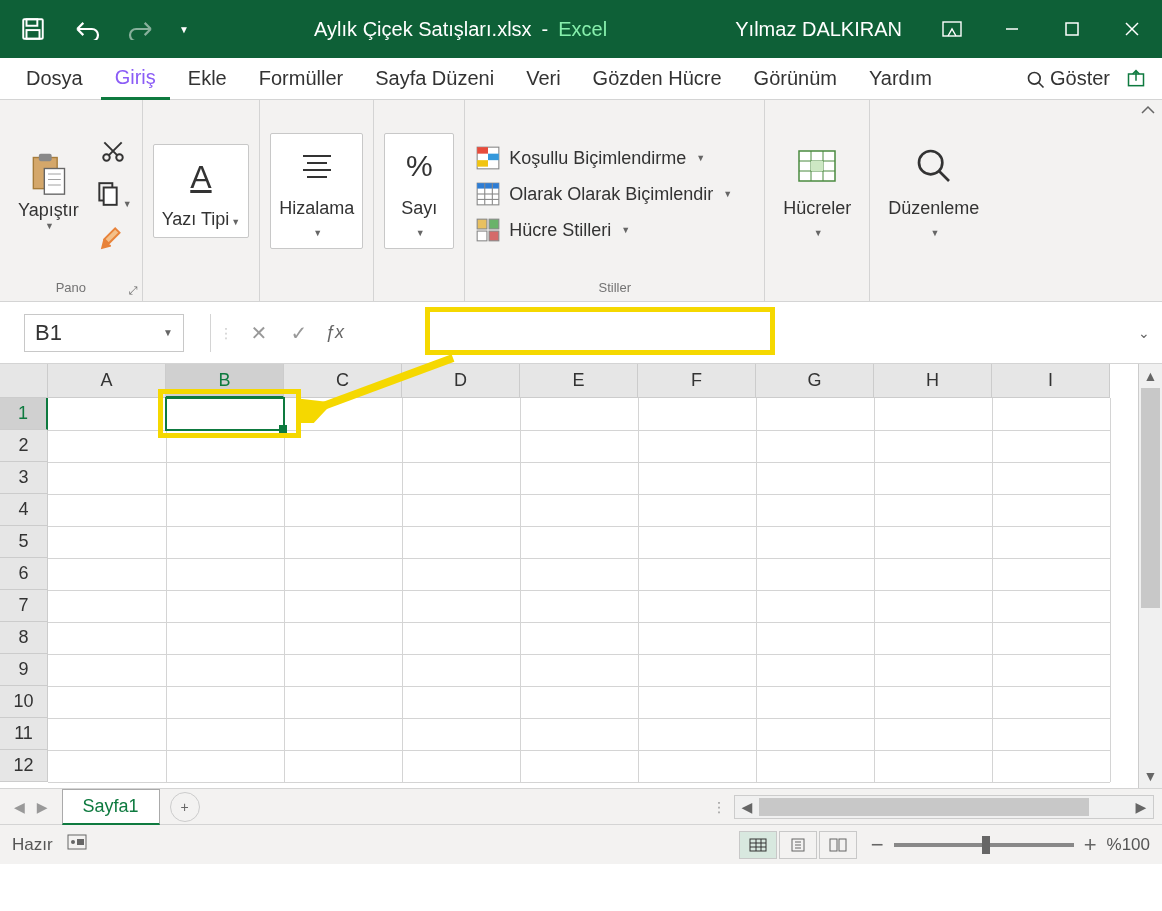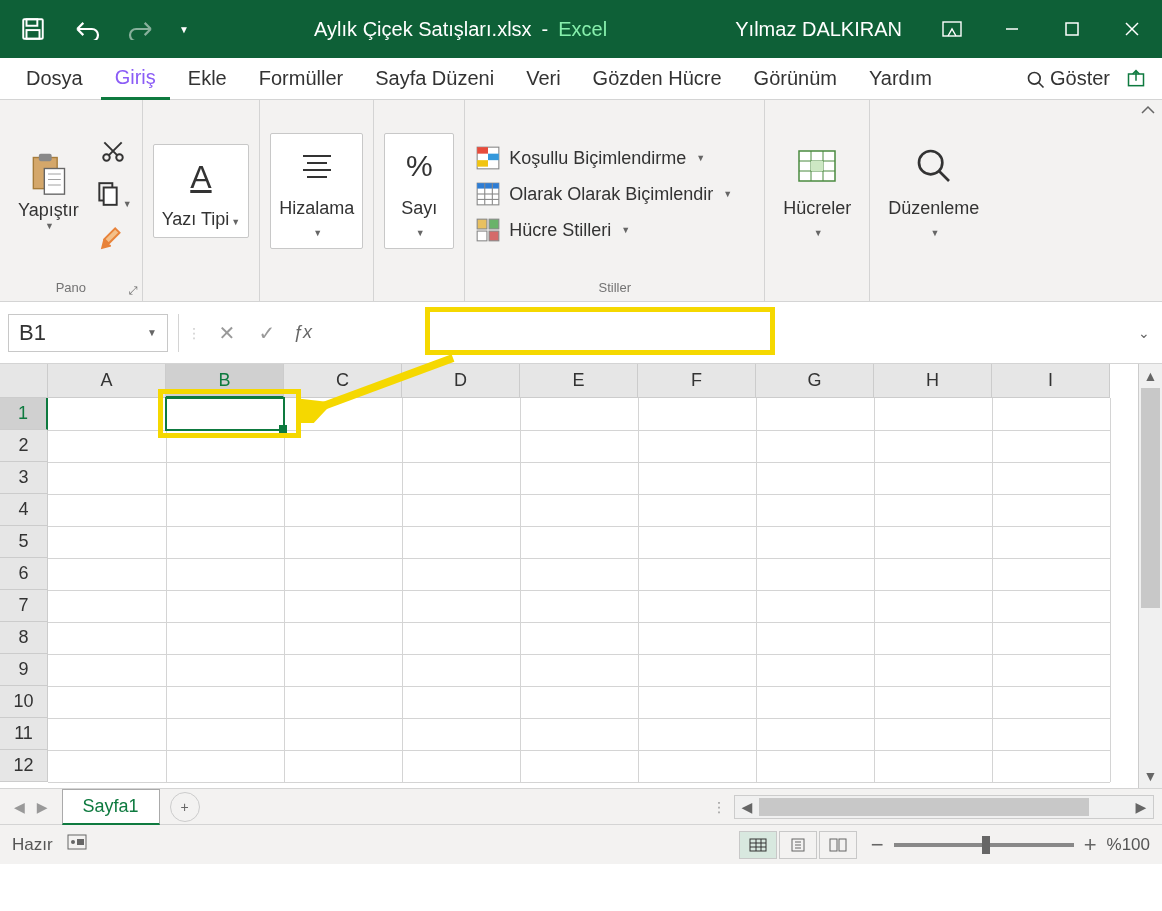--- a/index.html
+++ b/index.html
@@ -49,7 +49,7 @@
 
 
 .formula-bar { height: 62px; display: flex; align-items: center; border-bottom: 1px solid #d4d4d4; background: #fff; position: relative; }
-.name-box { width: 160px; height: 38px; border: 1px solid #c8c8c8; margin: 0 8px; display: flex; align-items: center; padding: 0 10px; font-size: 22px; justify-content: space-between; }
+.name-box { width: 160px; height: 38px; border: 1px solid #c8c8c8; margin: 0 24px; display: flex; align-items: center; padding: 0 10px; font-size: 22px; justify-content: space-between; }
 .name-box .dd { color: #666; font-size: 10px; }
 .fb-sep { width: 1px; height: 38px; background: #d4d4d4; margin: 0 2px; }
 .fb-btn { width: 40px; height: 38px; display: flex; align-items: center; justify-content: center; color: #999; font-size: 20px; }

